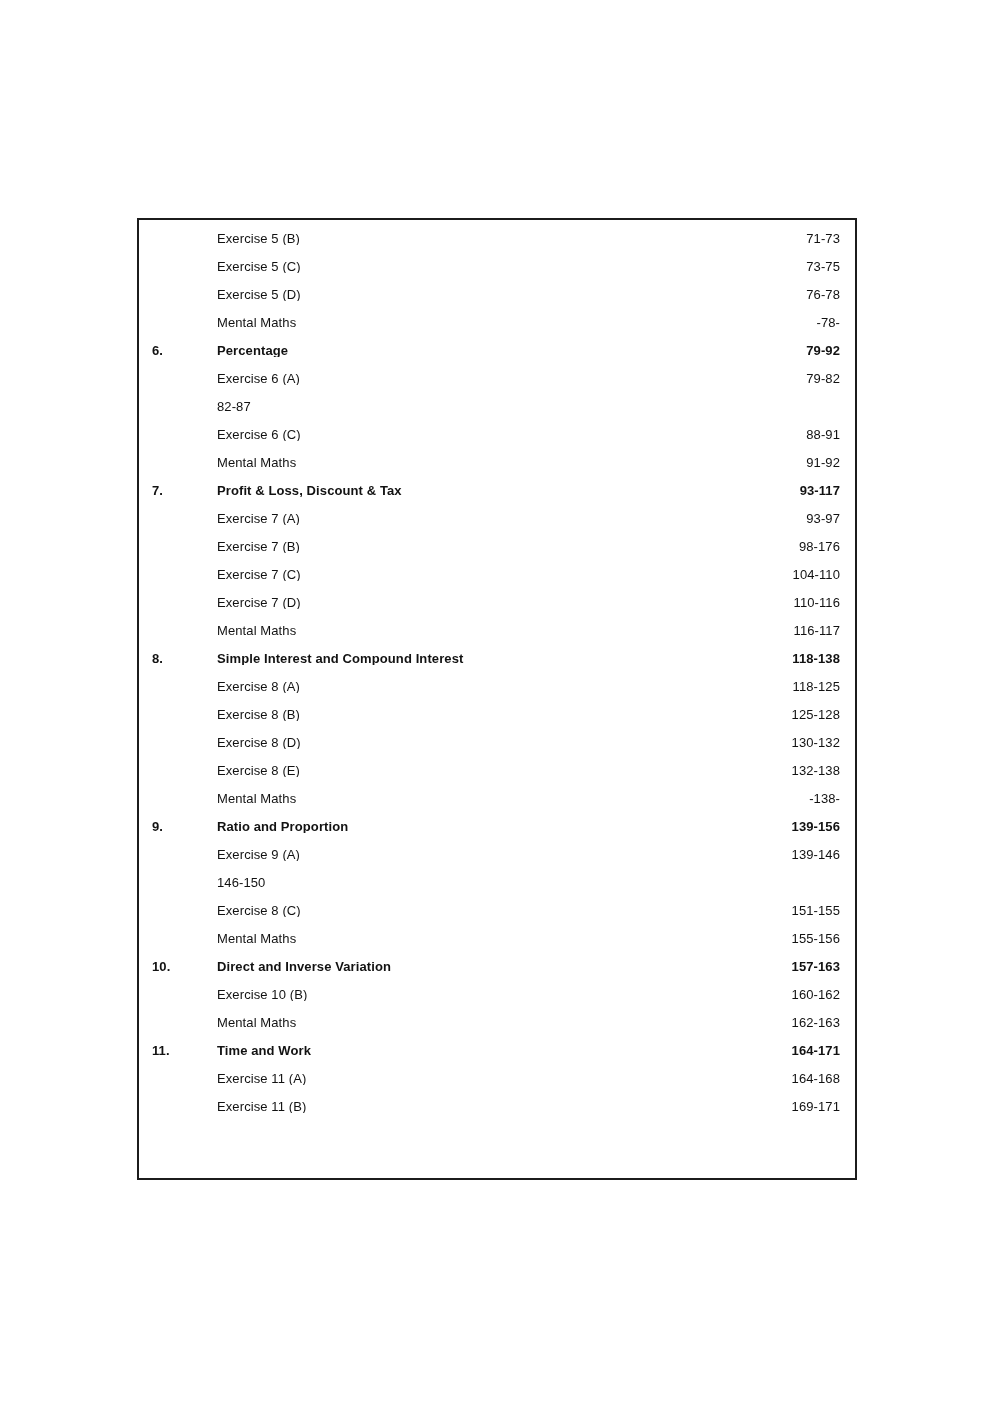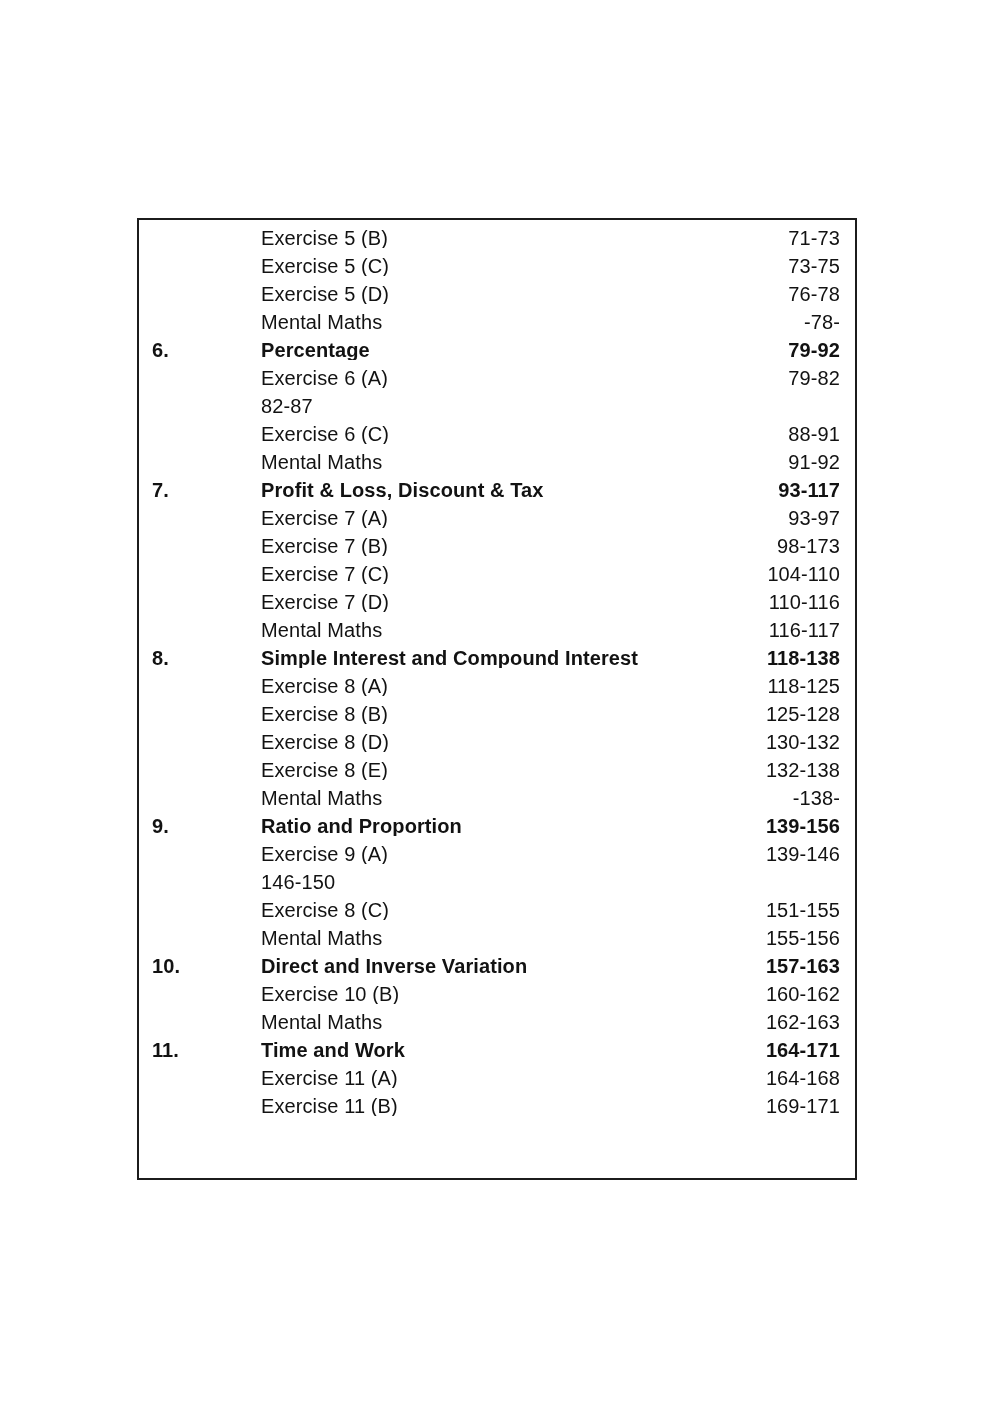--- a/index.html
+++ b/index.html
@@ -32,11 +32,10 @@
     align-items: center;
     height: 28px;
     flex: none;
-    font-size: 20px;
+    font-size: 13px;
     color: #121212;
     line-height: 1;
     letter-spacing: 0.1px;
-    gap: 44px;
   }
   .toc-row .num {
     flex: none;

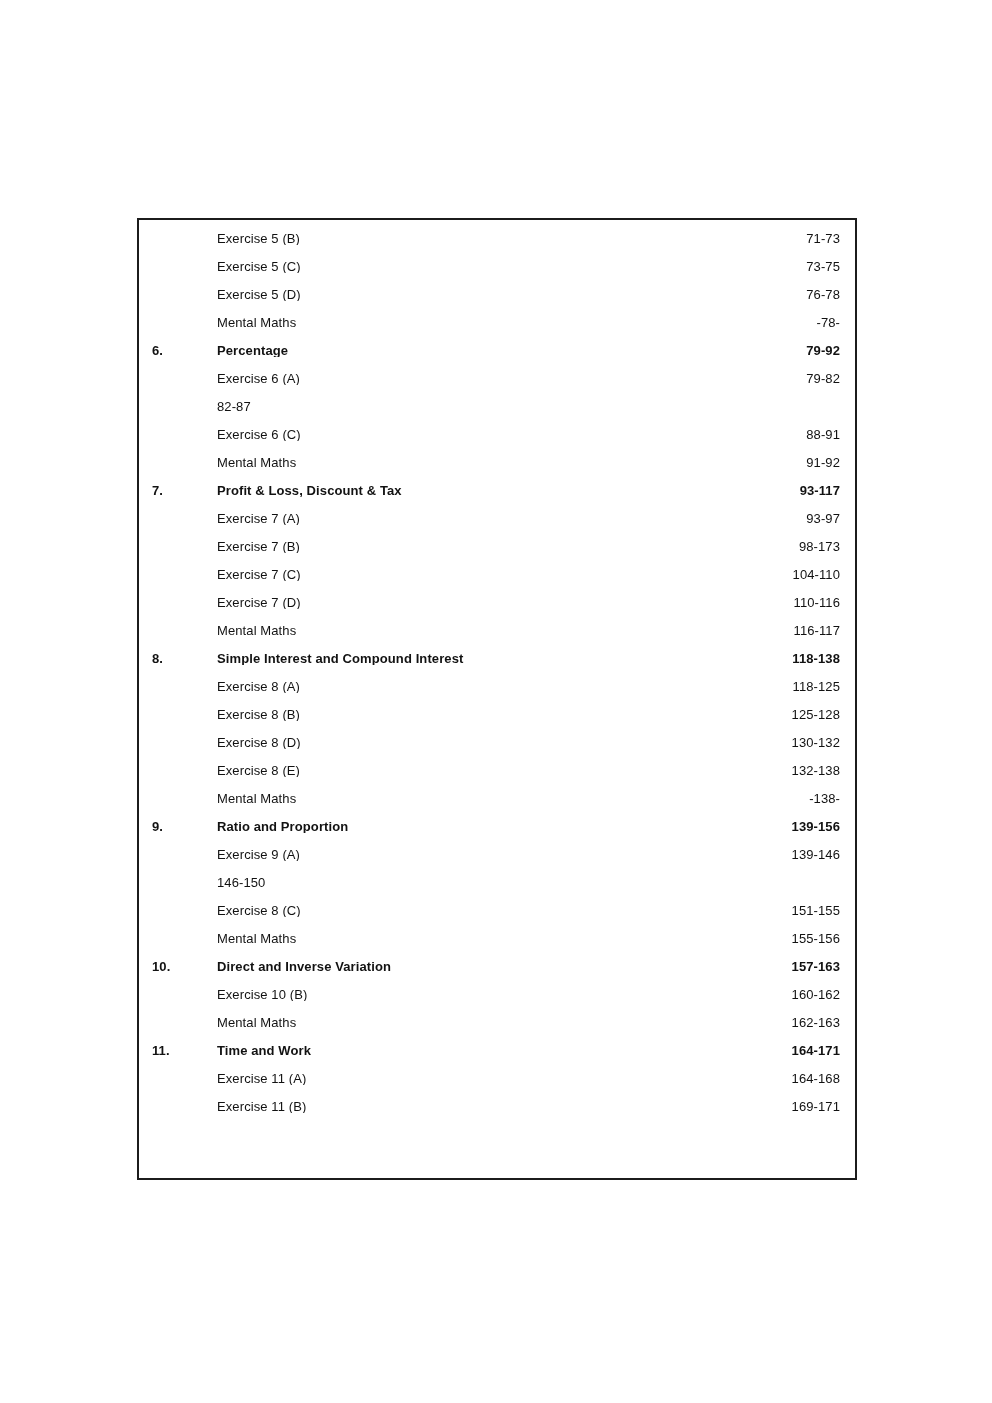--- a/index.html
+++ b/index.html
@@ -119,7 +119,7 @@
       <div class="toc-row">
         <span class="num"></span>
         <span class="title">Exercise 7 (B)</span>
-        <span class="pages">98-173</span>
+        <span class="pages">98-176</span>
       </div>
       <div class="toc-row">
         <span class="num"></span>

